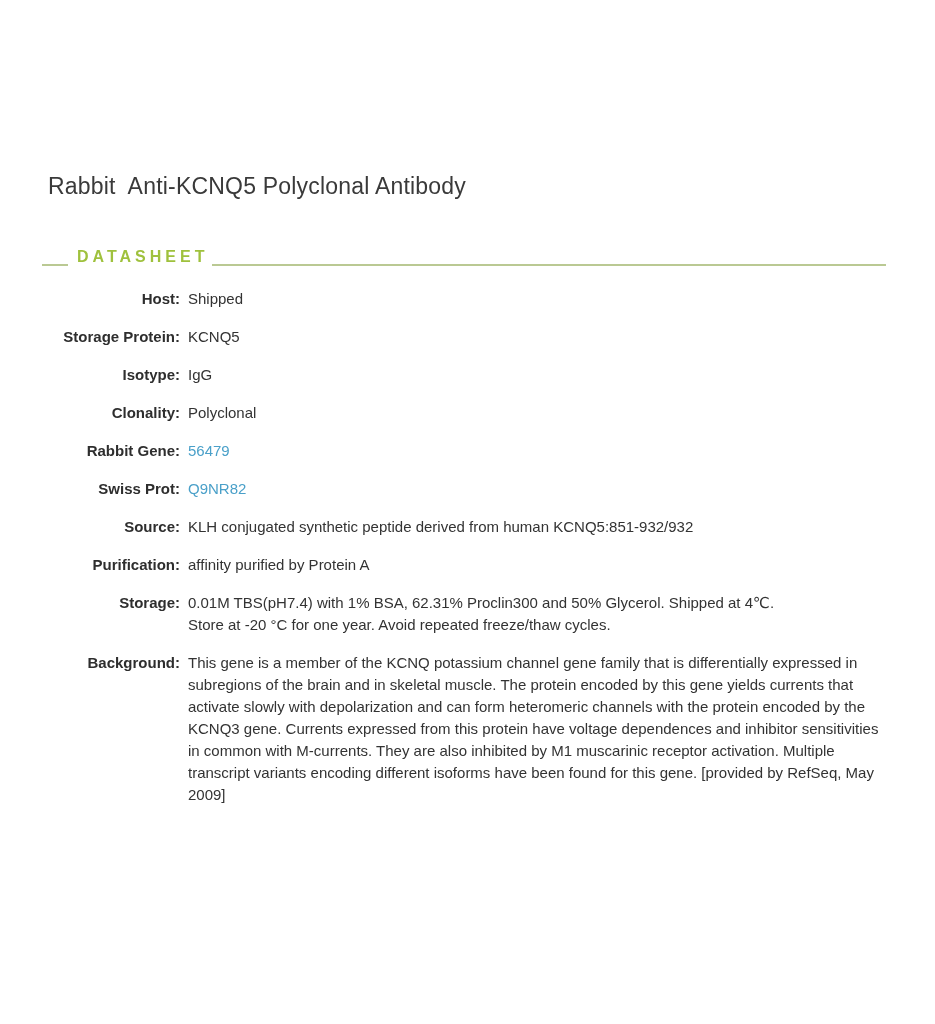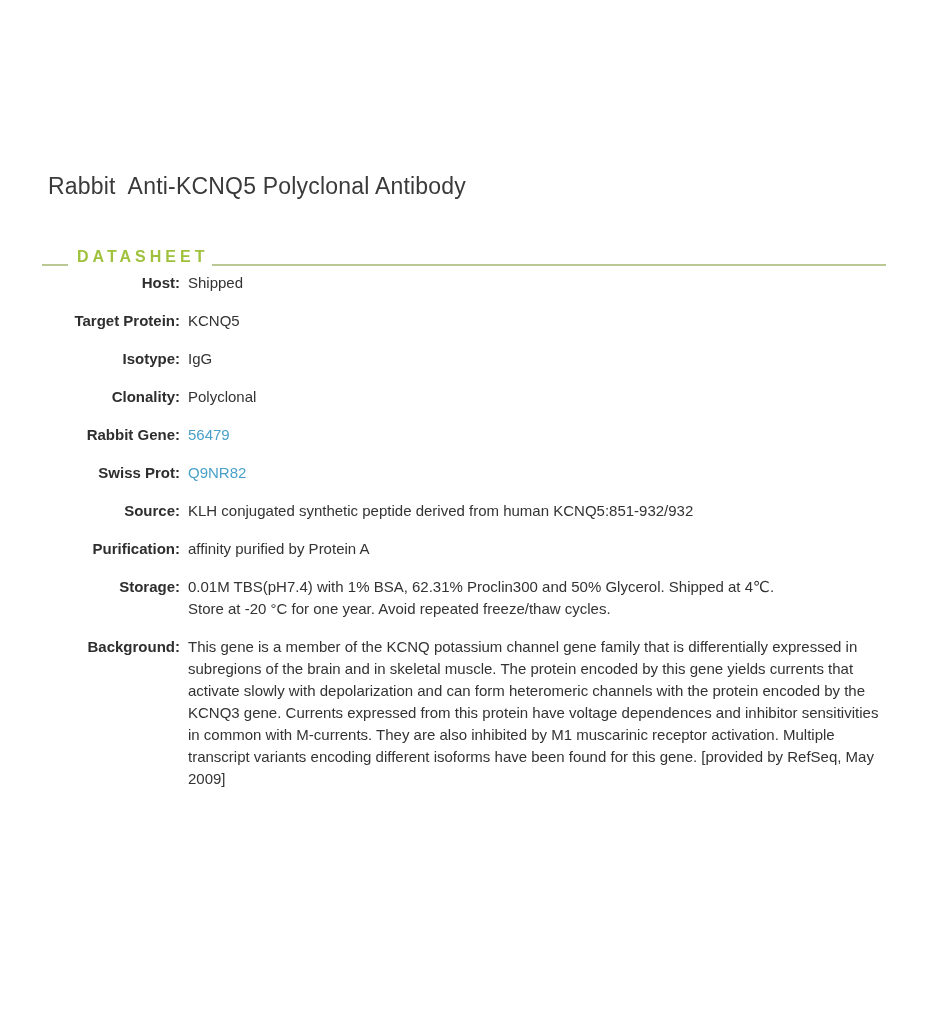--- a/index.html
+++ b/index.html
@@ -48,7 +48,7 @@
     flex:1 1 auto;height:2px;background:var(--rule);
     margin-right:2px;
   }
-  .rows{margin-top:6px;}
+  .rows{margin-top:22px;}
   .row{
     display:flex;
     align-items:flex-start;

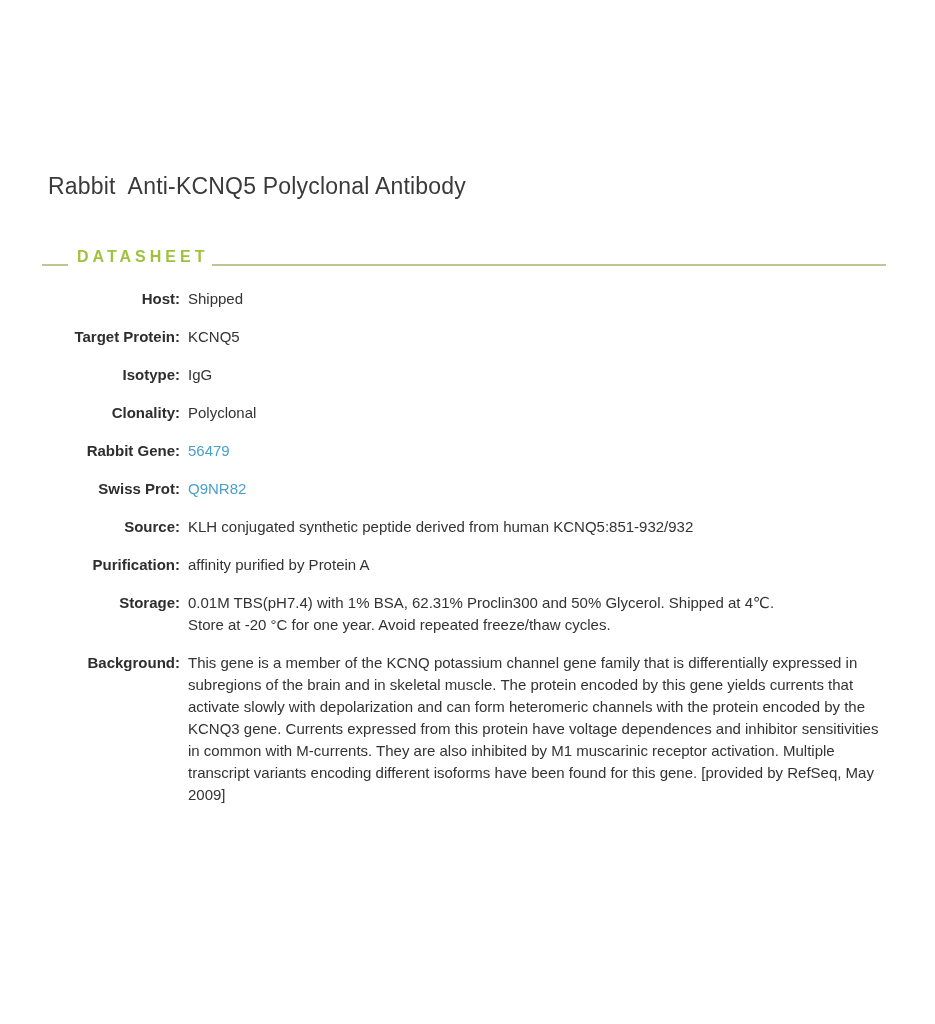--- a/index.html
+++ b/index.html
@@ -96,7 +96,7 @@
     </div>
 
     <div class="row">
-      <div class="label">Target Protein:</div>
+      <div class="label">Storage Protein:</div>
       <div class="value">KCNQ5</div>
     </div>
 

